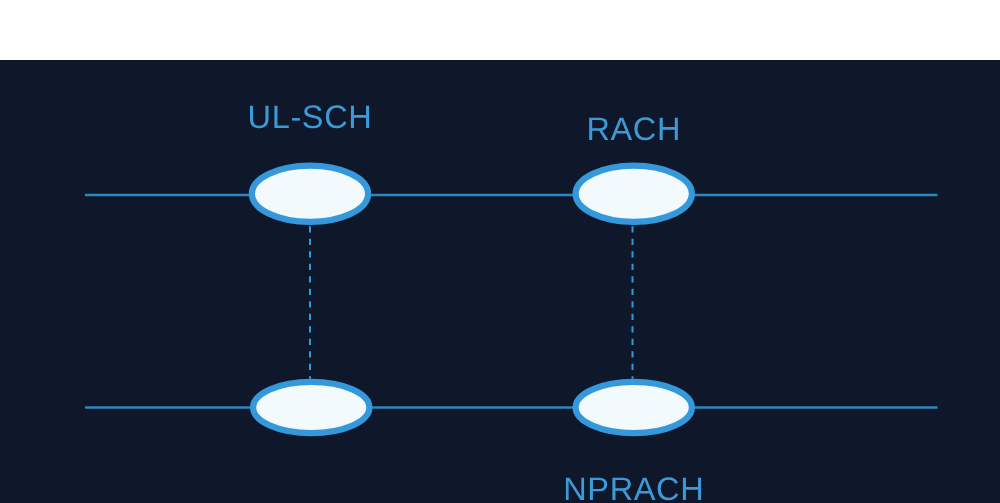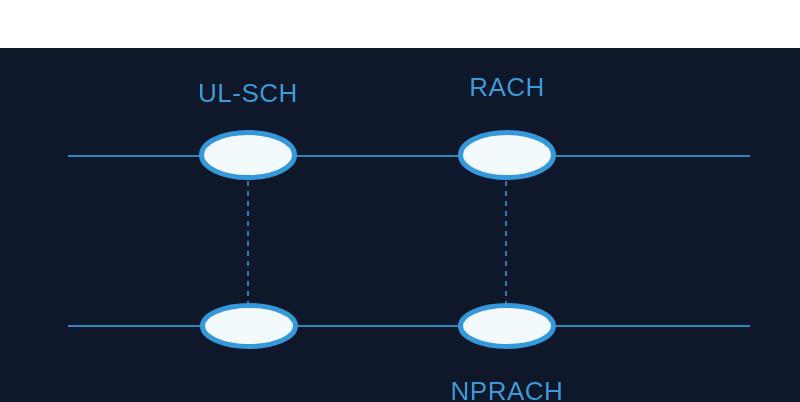--- a/index.html
+++ b/index.html
@@ -39,7 +39,7 @@
     user-select: none;
   }
   .label-ul-sch  { left: 148px; top: 30px;  width: 200px; }
-  .label-rach    { left: 407px; top: 24px;  width: 200px; }
+  .label-rach    { left: 407px; top: 40px;  width: 200px; }
   .label-npusch  { left: 149px; top: 328px; width: 200px; }
   .label-nprach  { left: 407px; top: 328px; width: 200px; }
 </style>

